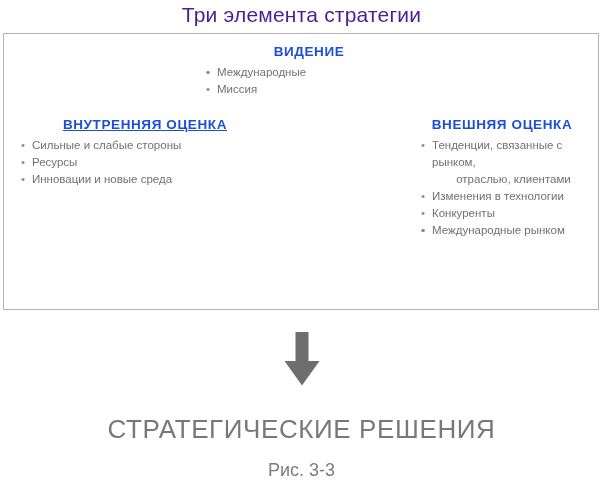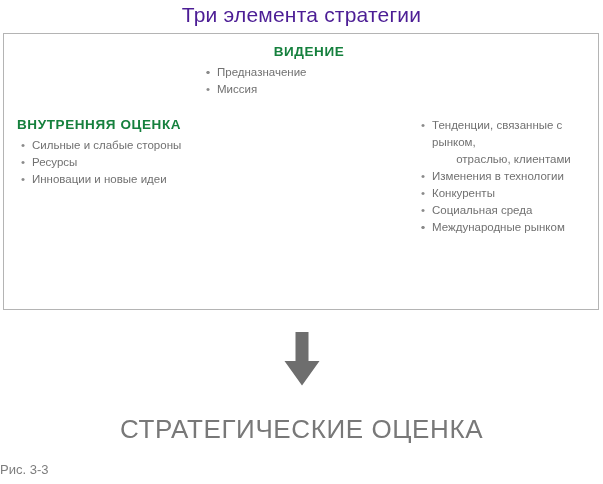--- a/index.html
+++ b/index.html
@@ -52,7 +52,7 @@
     font-size: 13.5px;
     line-height: 16px;
     font-weight: 700;
-    color: #15803d;
+    color: #1d4ed8;
     letter-spacing: 0.6px;
     white-space: nowrap;
   }

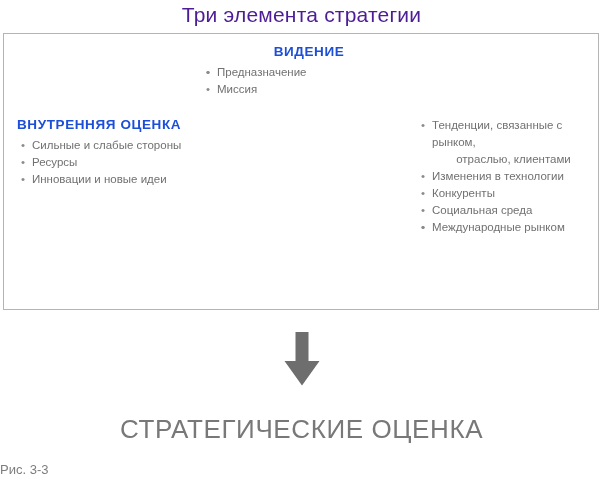--- a/index.html
+++ b/index.html
@@ -183,7 +183,7 @@
         </li>
         <li>
           <span class="dot">•</span>
-          <span>Предназначение</span>
+          <span>Международные</span>
         </li>
         <li>
           <span class="dot">•</span>

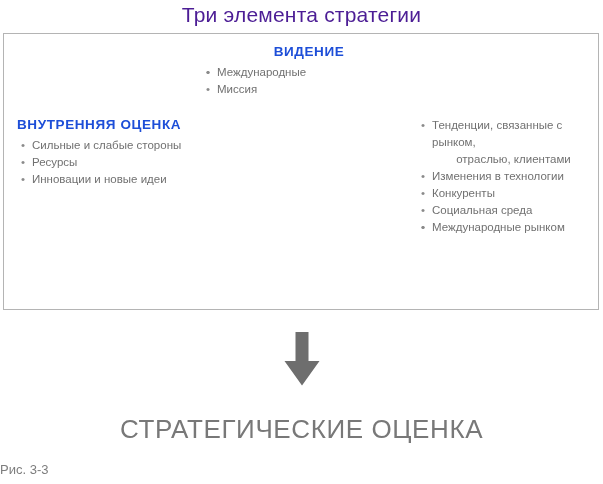--- a/index.html
+++ b/index.html
@@ -108,8 +108,9 @@
     width: 210px;
   }
   .block-internal .block-heading {
-    text-align: left;
+    text-align: right;
     margin-bottom: 4px;
+    text-decoration: underline;
   }
   .block-internal .bullet-list {
     padding-left: 4px;

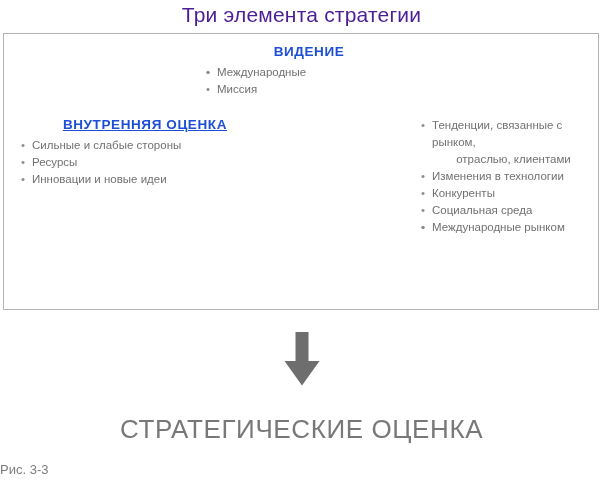--- a/index.html
+++ b/index.html
@@ -212,6 +212,7 @@
     </div>
 
     <div class="block-external">
+      <div class="block-heading">ВНЕШНЯЯ ОЦЕНКА</div>
       <ul class="bullet-list">
         <li>
           <span class="dot">•</span>

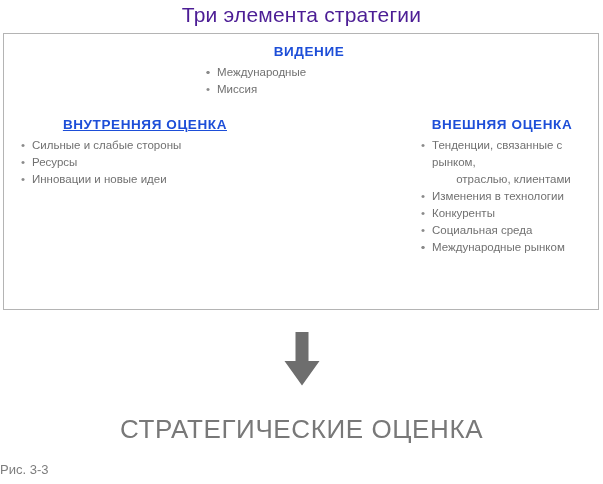--- a/index.html
+++ b/index.html
@@ -206,7 +206,7 @@
         </li>
         <li>
           <span class="dot">•</span>
-          <span>Инновации и новые идеи</span>
+          <span>Инновации и новые среда</span>
         </li>
       </ul>
     </div>

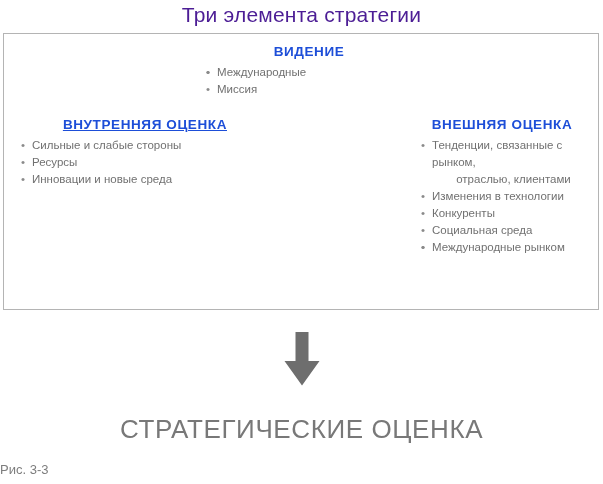--- a/index.html
+++ b/index.html
@@ -229,7 +229,6 @@
         </li>
         <li>
           <span class="dot">•</span>
-          <span>Социальная среда</span>
         </li>
         <li>
           <span class="dot">•</span>

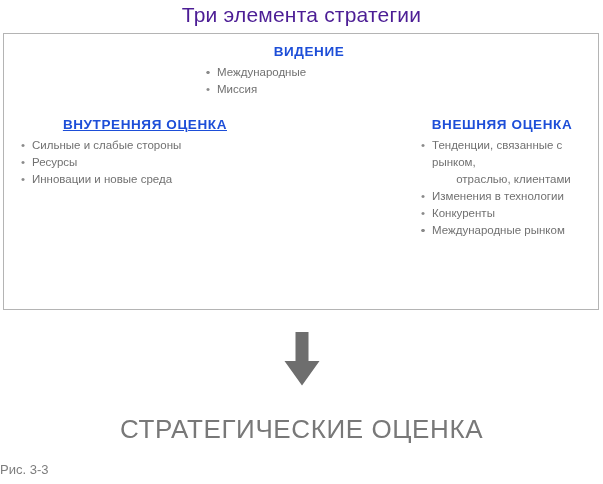--- a/index.html
+++ b/index.html
@@ -248,7 +248,7 @@
     </svg>
   </div>
 
-  <div class="outcome">СТРАТЕГИЧЕСКИЕ ОЦЕНКА</div>
+  <div class="outcome">СТРАТЕГИЧЕСКИЕ РЕШЕНИЯ</div>
 
   <div class="caption">Рис. 3-3</div>
 

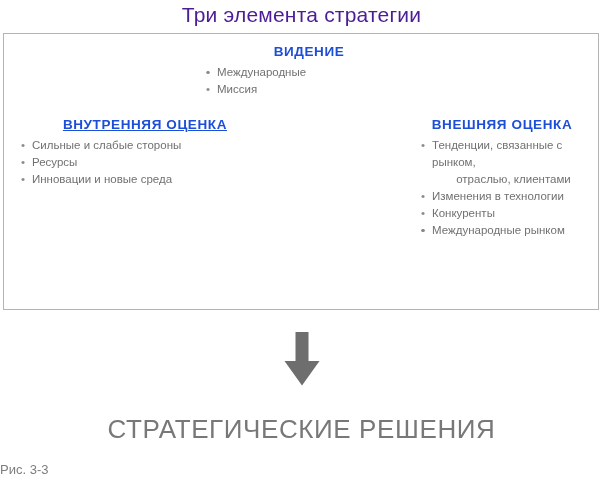--- a/index.html
+++ b/index.html
@@ -162,7 +162,8 @@
     top: 461px;
     left: 0;
     width: 603px;
-    font-size: 13px;
+    text-align: center;
+    font-size: 18px;
     line-height: 18px;
     color: #7d7d7d;
   }

